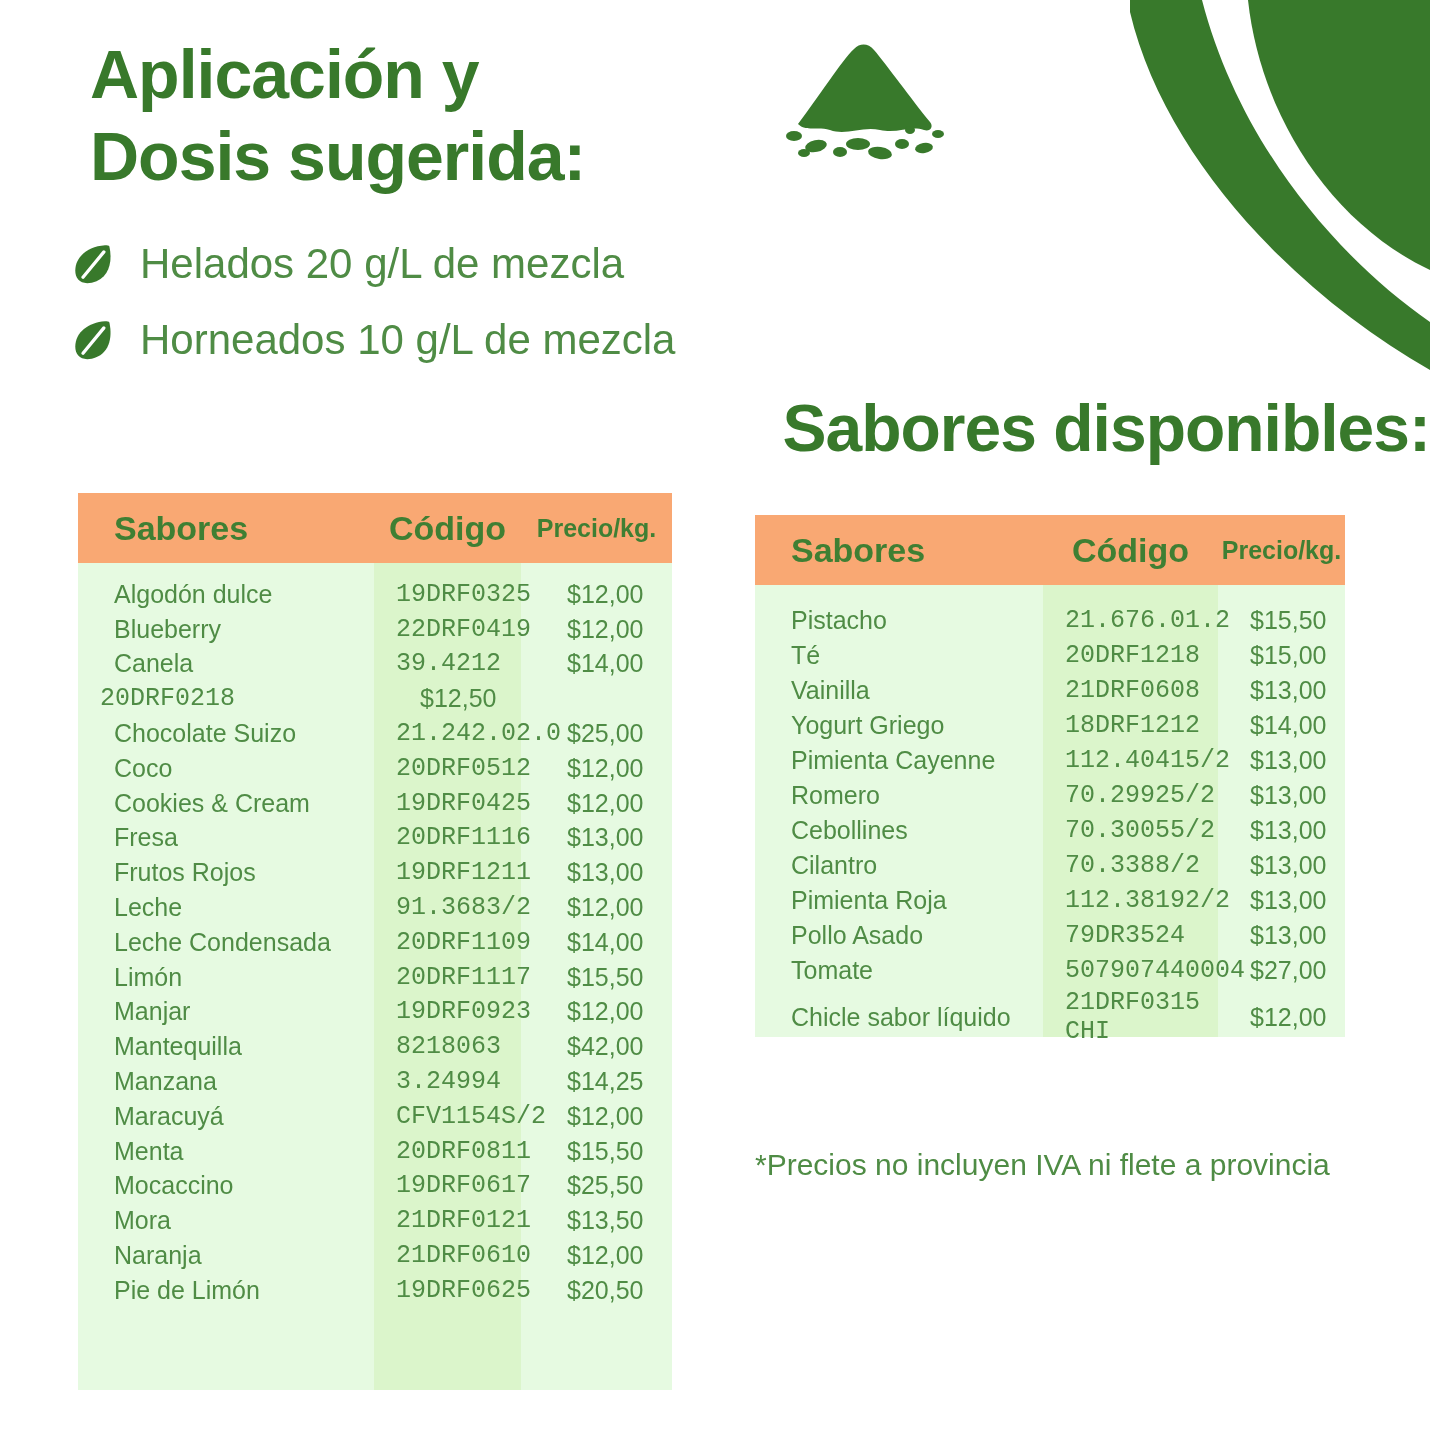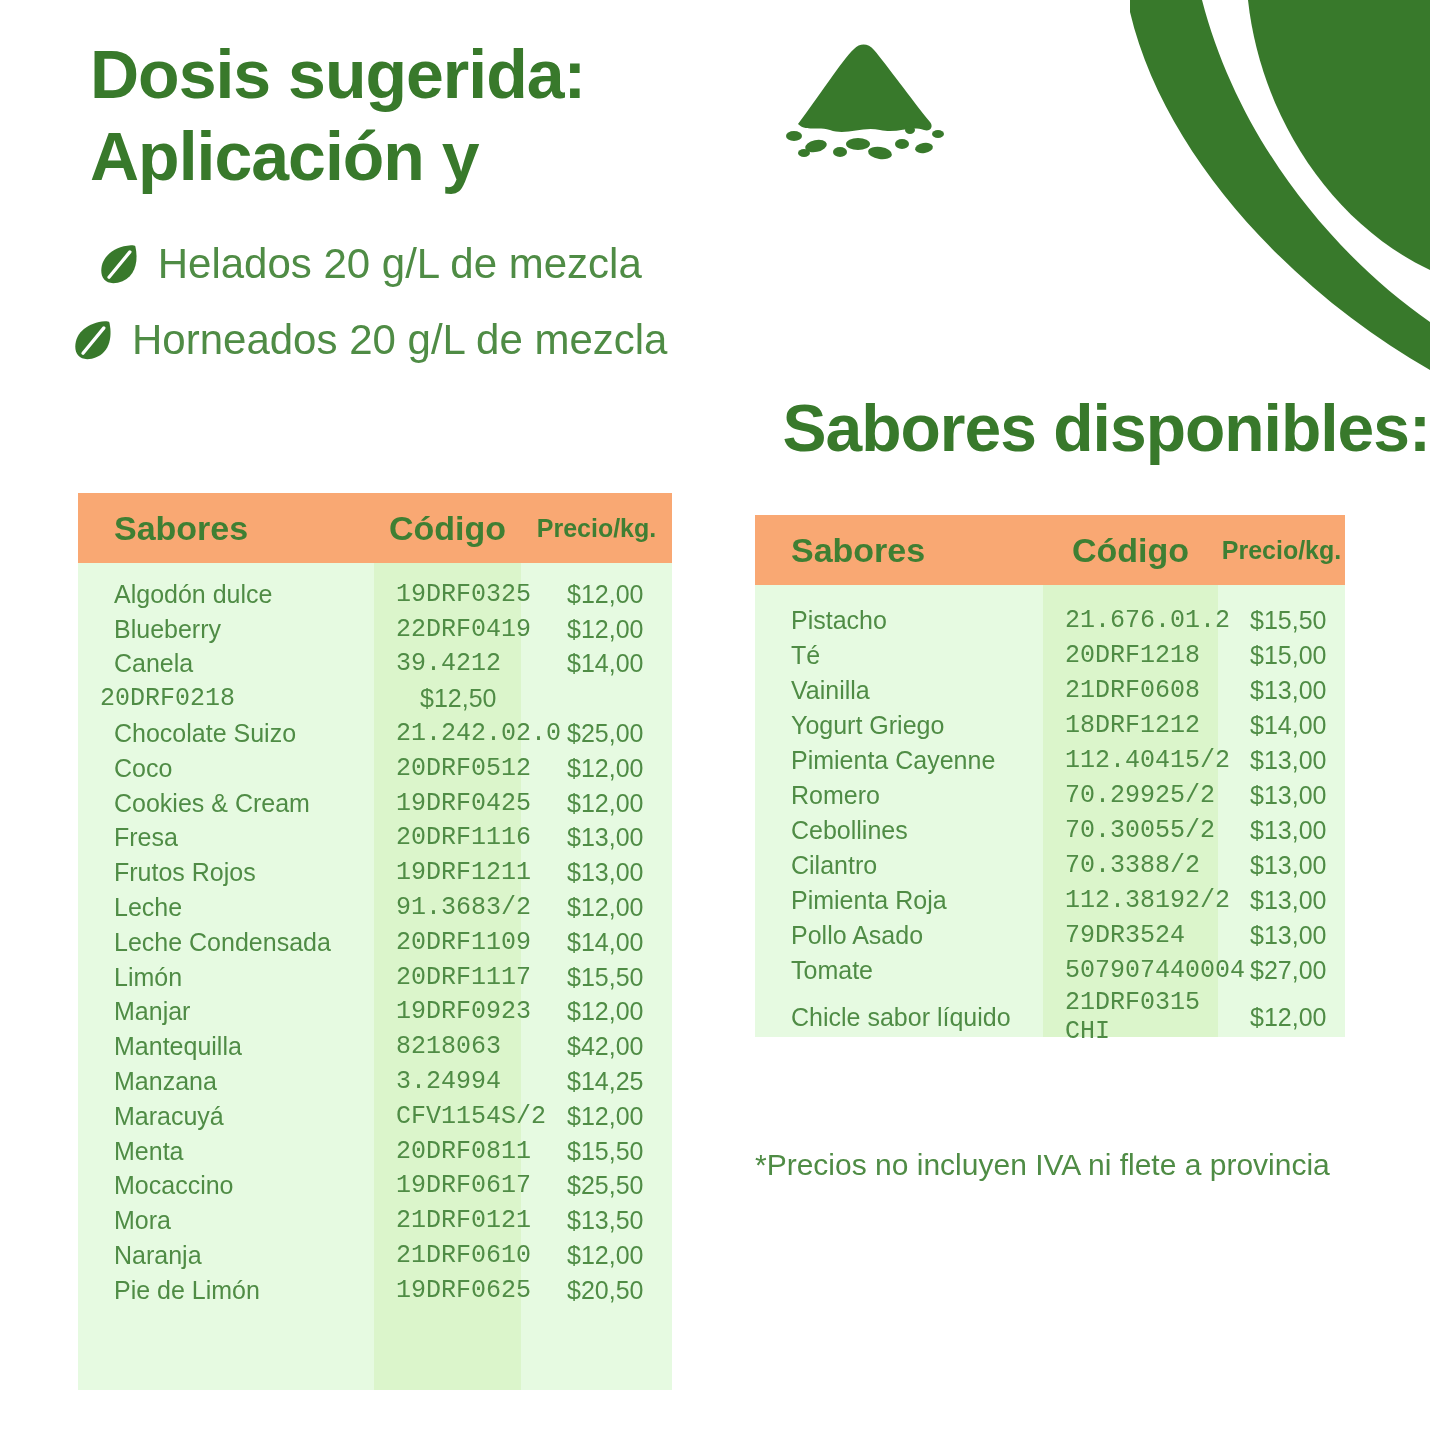--- a/index.html
+++ b/index.html
@@ -109,8 +109,8 @@
   </svg>
 
   <div class="title">
+    <div>Aplicación y</div>
     <div>Dosis sugerida:</div>
-    <div>Aplicación y</div>
   </div>
 
   <div class="bullets">

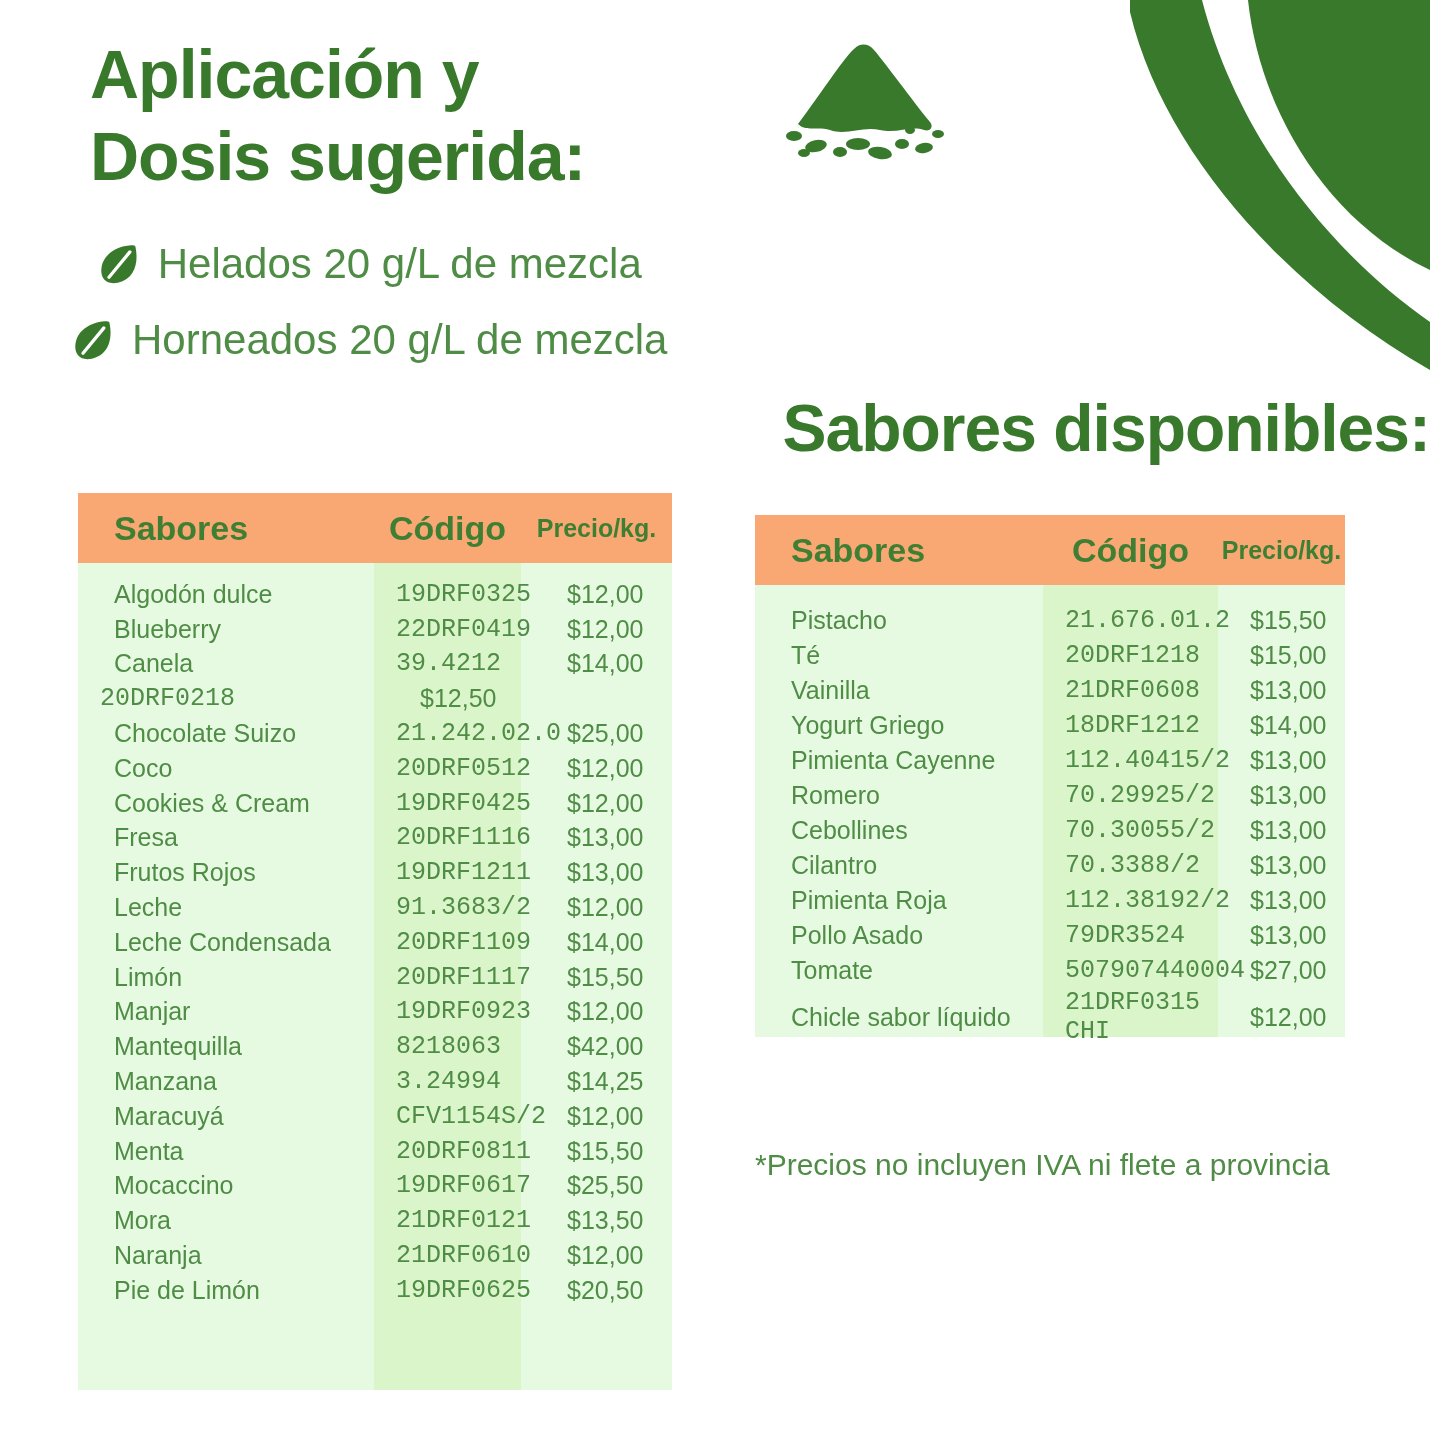--- a/index.html
+++ b/index.html
@@ -27,7 +27,7 @@
 
   
   .bullets { position:absolute; left:72px; top:240px; }
-  .bullet-row { display:flex; align-items:center; gap:16px; margin-bottom:28px;justify-content:center; }
+  .bullet-row { display:flex; align-items:center; gap:24px; margin-bottom:28px; }
   .leaf-svg { width:44px; height:44px; flex:0 0 auto; }
   .bullet-text { font-size:42px; color:#4F8C45; font-weight:400; }
 

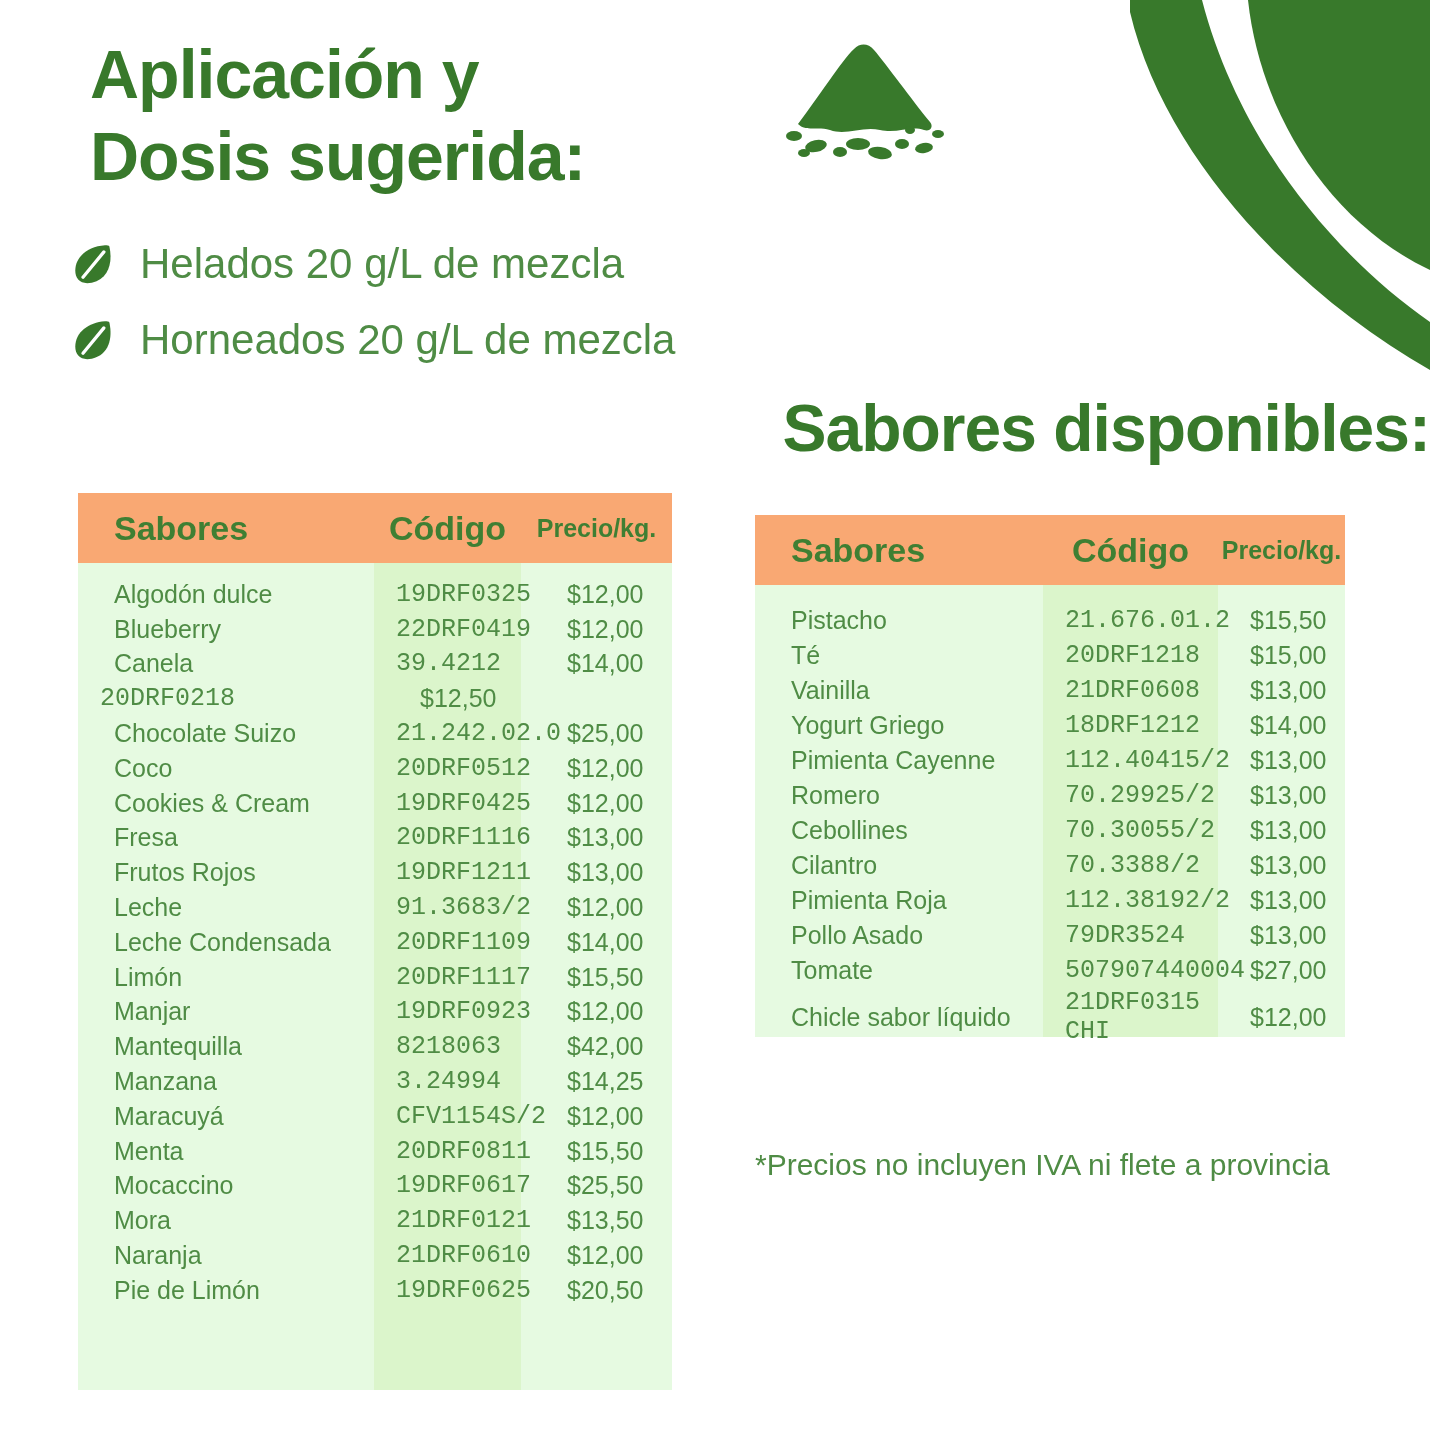--- a/index.html
+++ b/index.html
@@ -126,7 +126,7 @@
         <path d="M34,4 C 37,18 34,33 18,37 C 8,39 3,34 3,26 C 3,13 15,4 30,3 C 32,3 33.5,3 34,4 Z" fill="#38792B"></path>
         <line x1="10" y1="32" x2="29" y2="9" stroke="#ffffff" stroke-width="3" stroke-linecap="round"></line>
       </svg>
-      <span class="bullet-text">Horneados 20 g/L de mezcla</span>
+      <span class="bullet-text">Horneados 10 g/L de mezcla</span>
     </div>
   </div>
 

